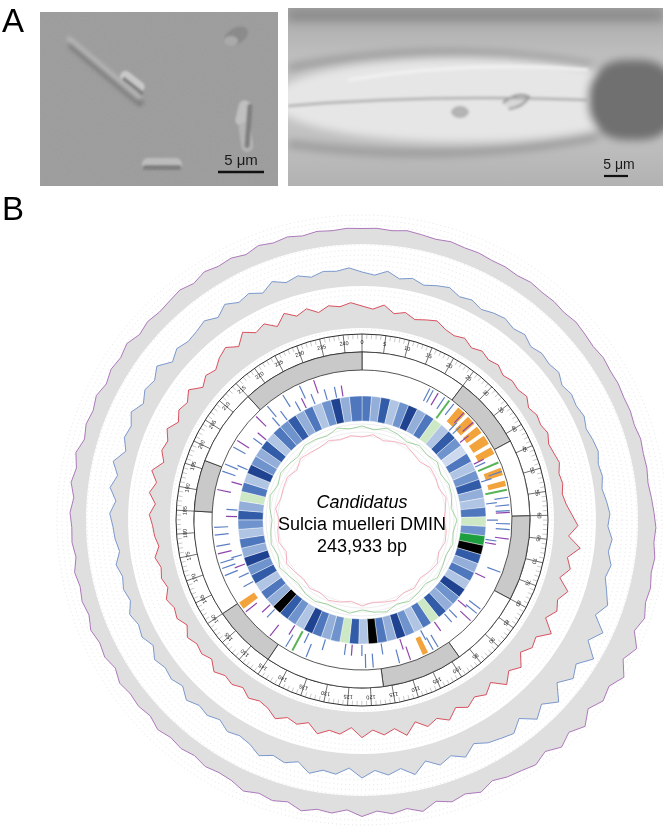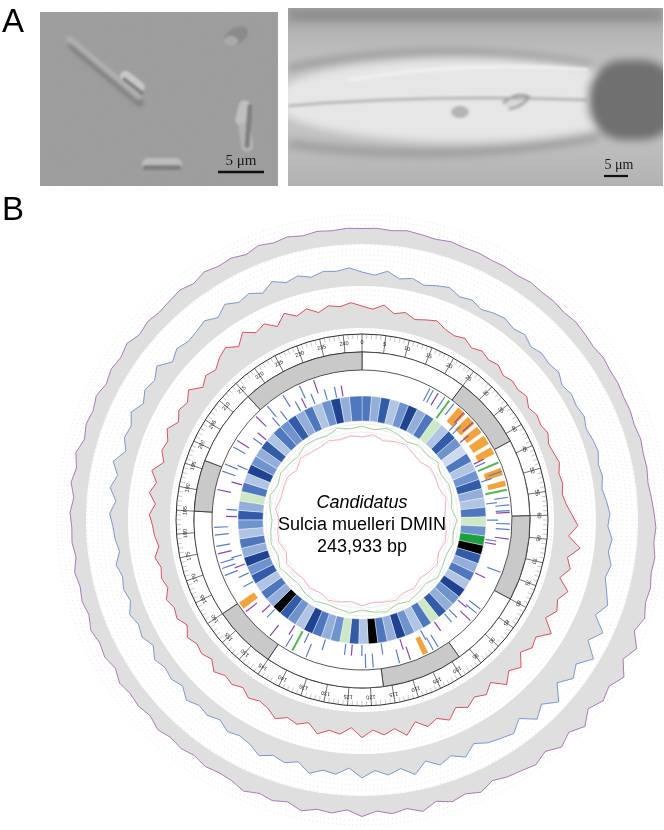--- a/index.html
+++ b/index.html
@@ -8,7 +8,7 @@
   .panel-label{position:absolute;font-size:33px;color:#000;line-height:1;}
   #label-a{left:2px;top:4px;}
   #label-b{left:2px;top:192px;}
-  .micro{position:absolute;font-family:Liberation Serif, serif;}
+  .micro{position:absolute;}
   #micro-left{left:40px;top:12px;}
   #micro-right{left:288px;top:8px;}
   #circos-wrap{position:absolute;left:54px;top:212px;width:616px;height:616px;}

